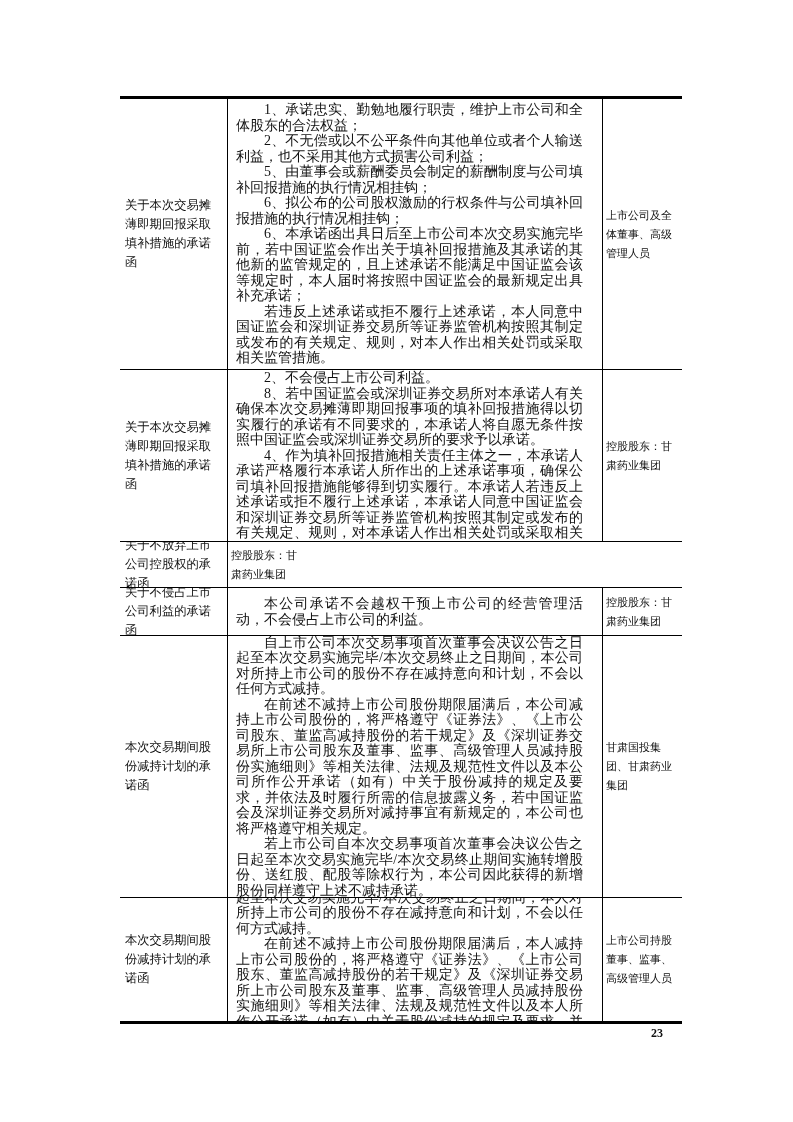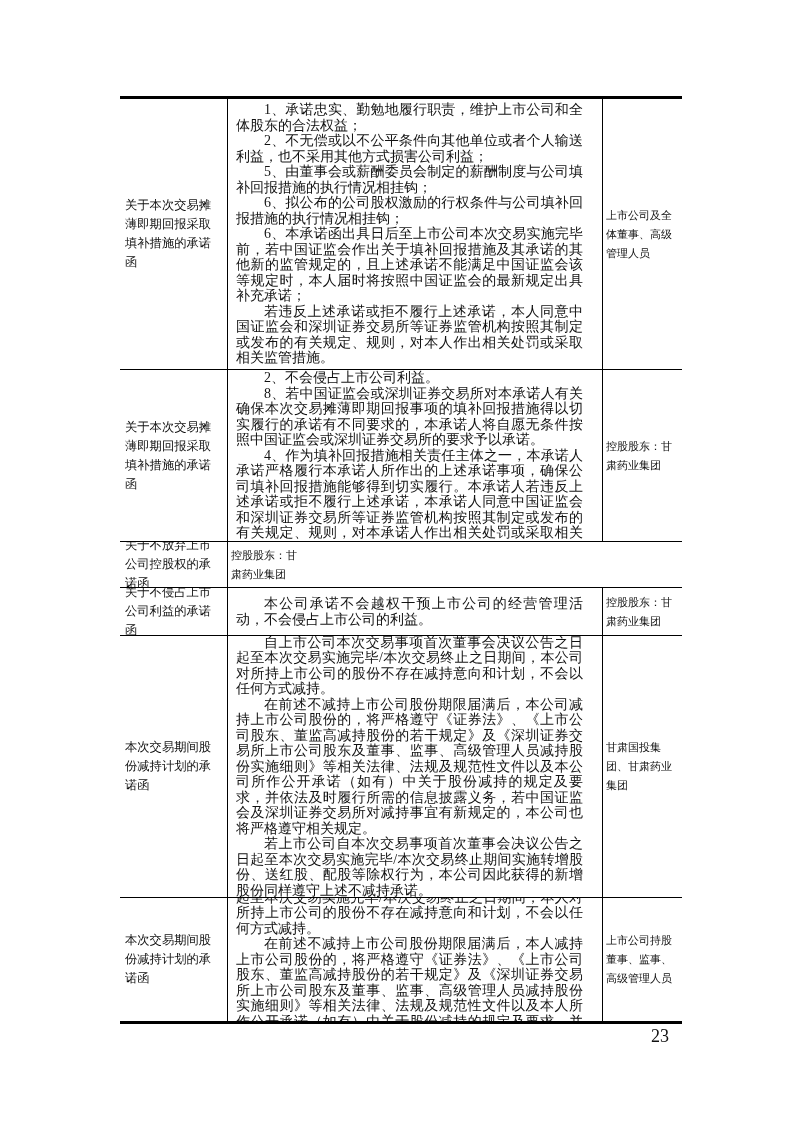--- a/index.html
+++ b/index.html
@@ -55,9 +55,9 @@
   }
   .page-number {
     position:absolute;
-    top:1026px; right:124px;
-    font-size:18px;
-    font-weight:normal;
+    top:1026px; right:130px;
+    font-size:12px;
+    font-weight:bold;
   }
 </style>
 </head>

